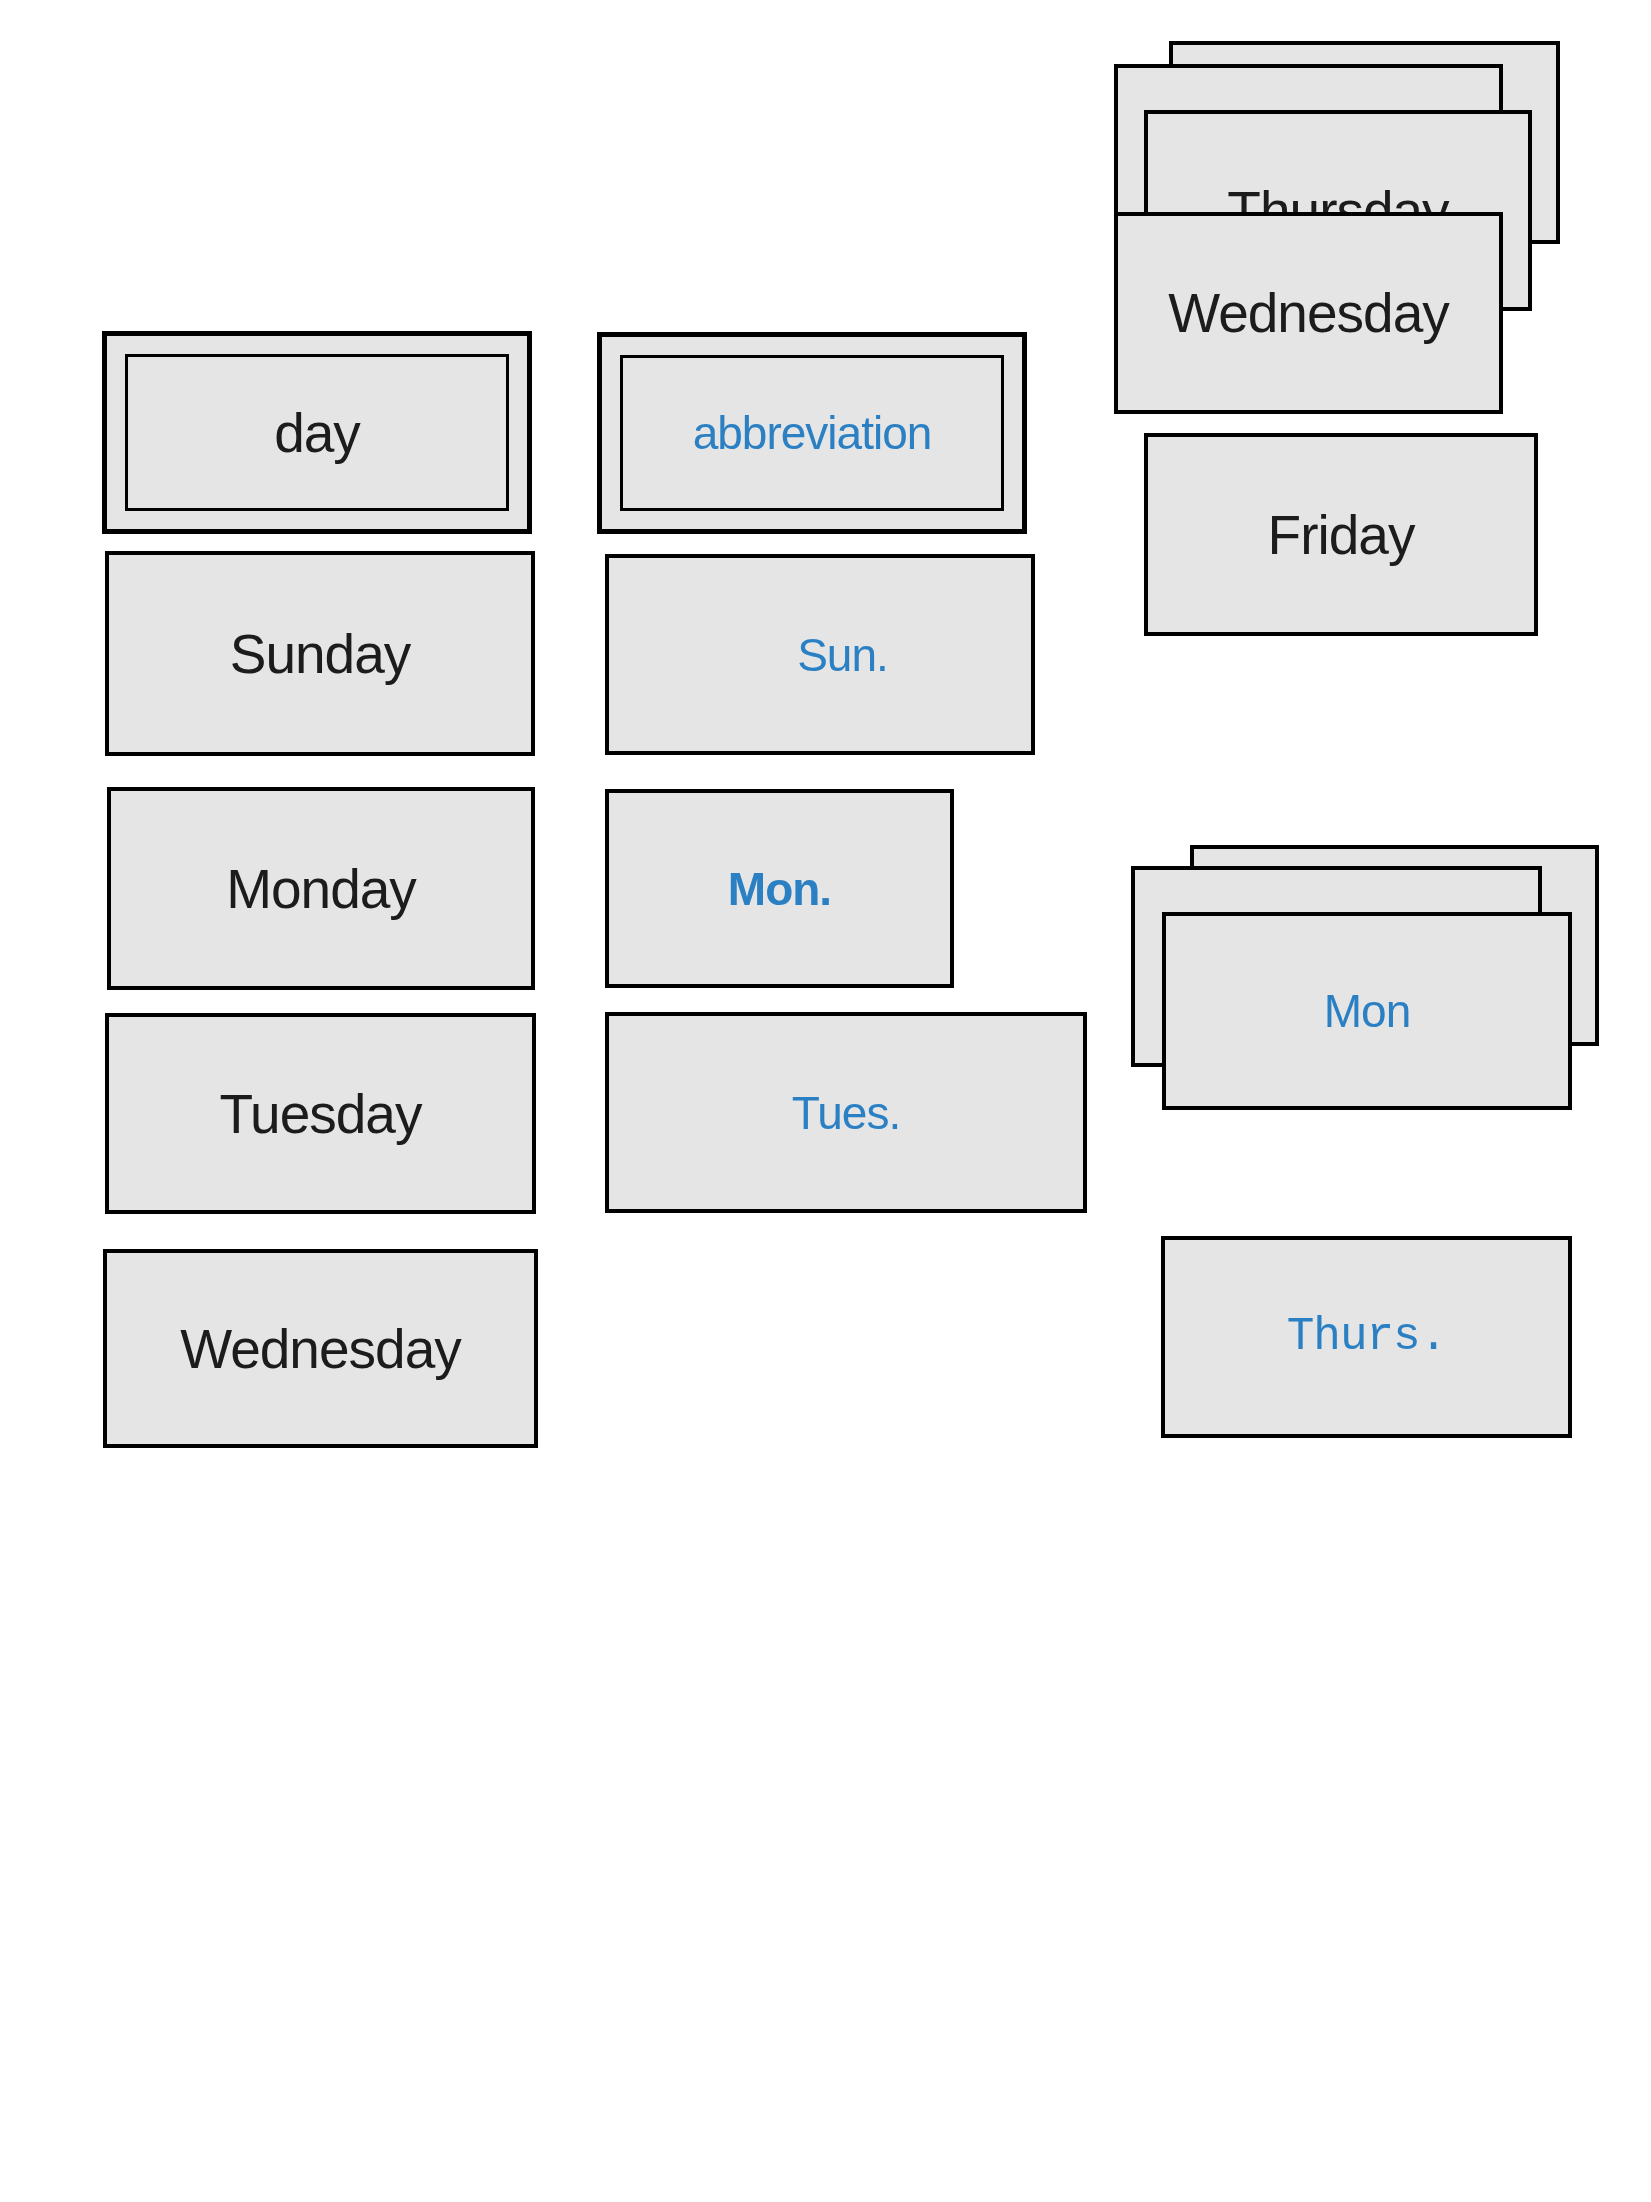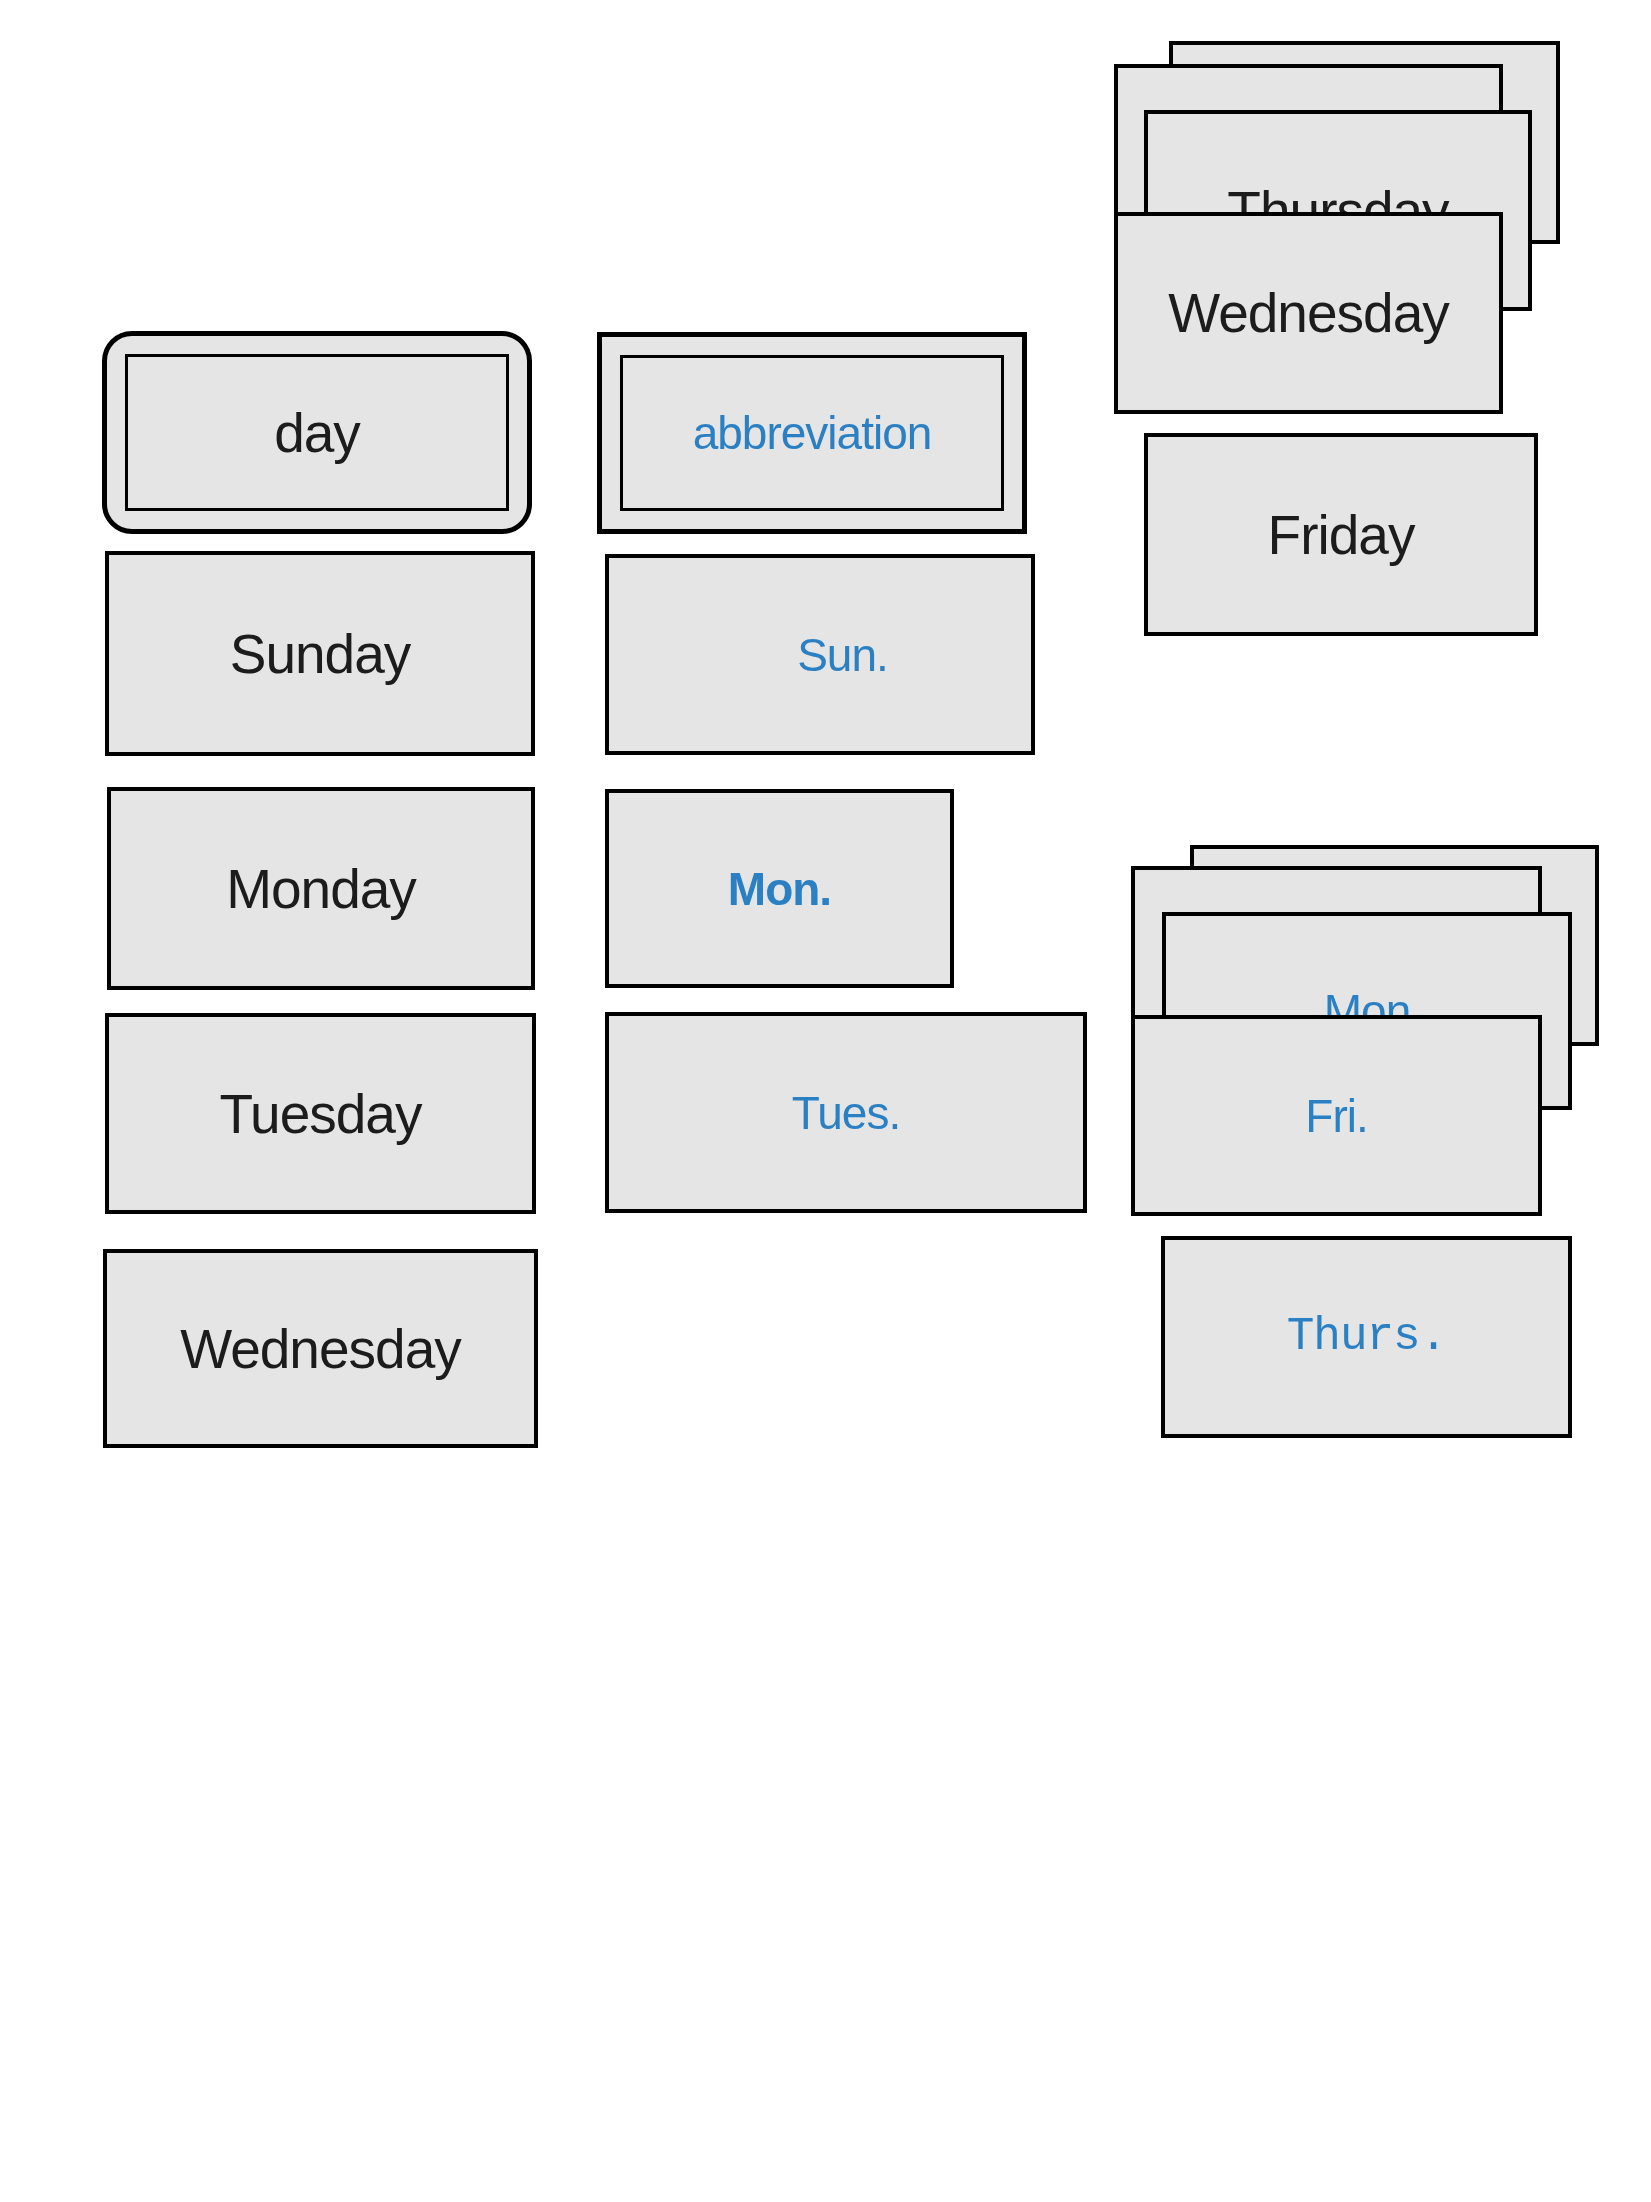--- a/index.html
+++ b/index.html
@@ -60,7 +60,7 @@
 
 <div class="page">
 
-  <div class="card header-card" style="left:102px; top:331px; width:430px; height:203px;border-radius:30px;">
+  <div class="card header-card" style="left:102px; top:331px; width:430px; height:203px;">
     <div class="inner-box">
       <span class="day-text">day</span>
     </div>

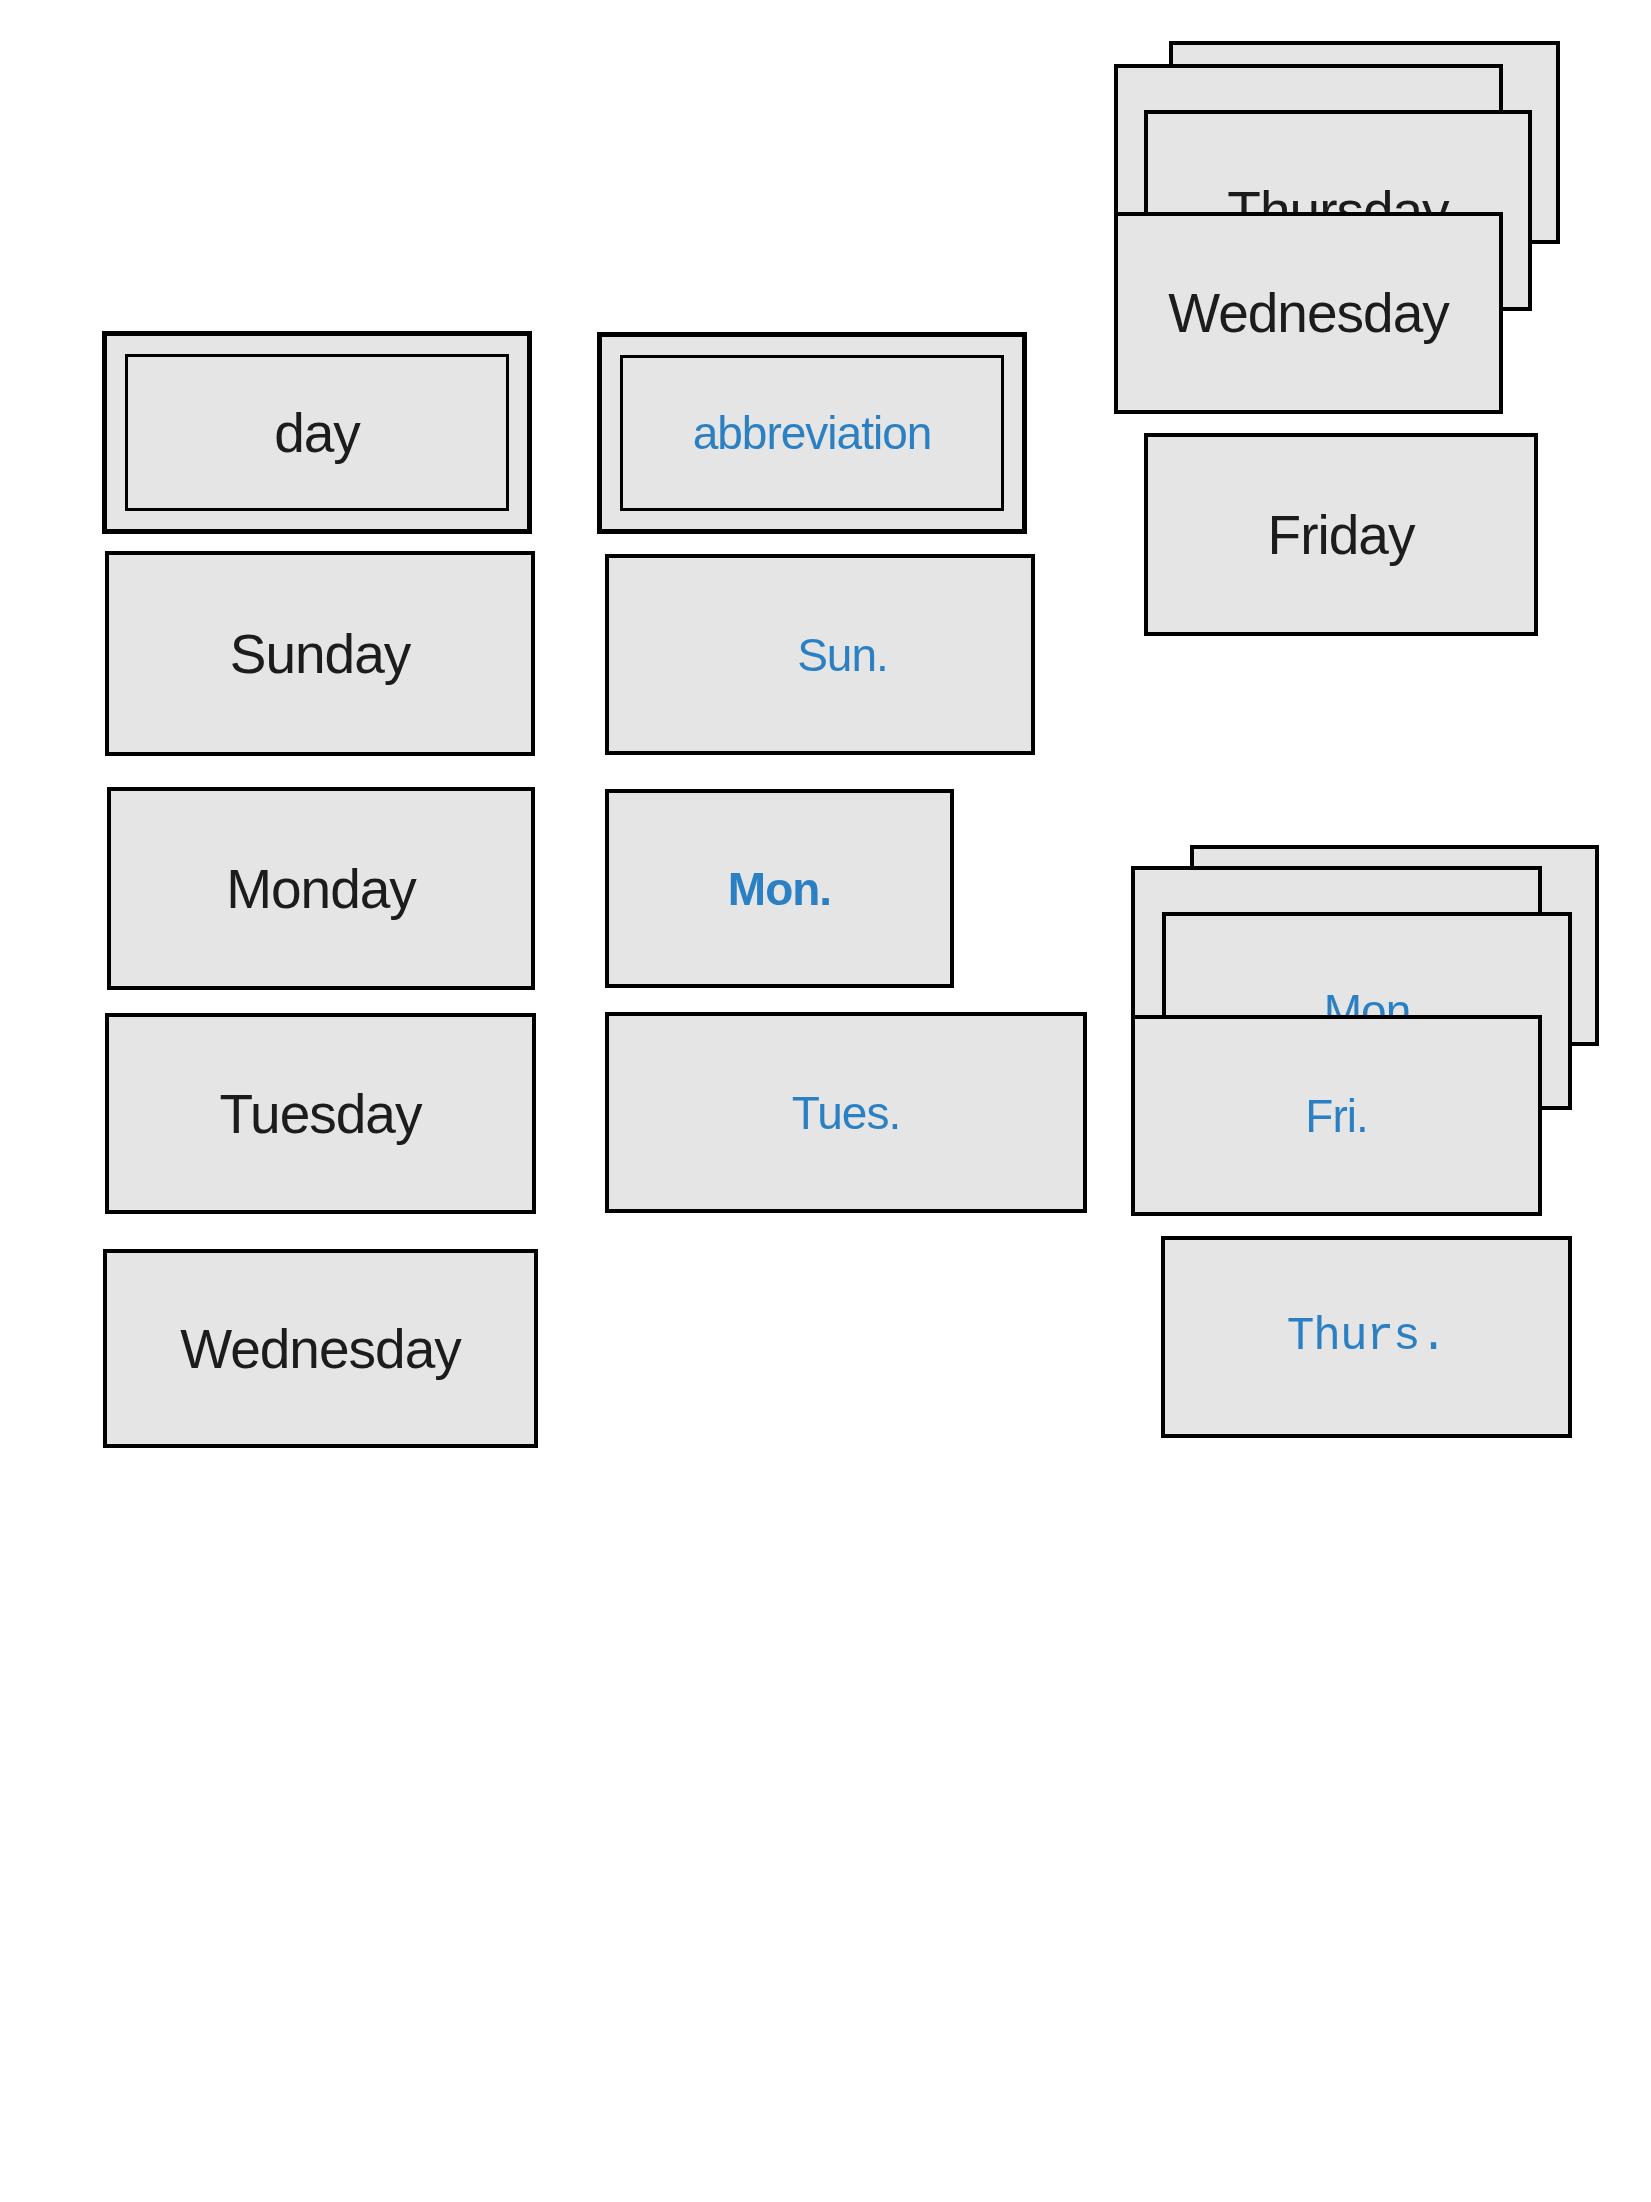--- a/index.html
+++ b/index.html
@@ -124,9 +124,6 @@
     <span class="abbr-text">Mon</span>
   </div>
 
-  <div class="card" style="left:1131px; top:1015px; width:411px; height:201px;">
-    <span class="abbr-text">Fri.</span>
-  </div>
 
   <div class="card" style="left:1161px; top:1236px; width:411px; height:202px;font-family:Liberation Mono, monospace;">
     <span class="abbr-text">Thurs.</span>

